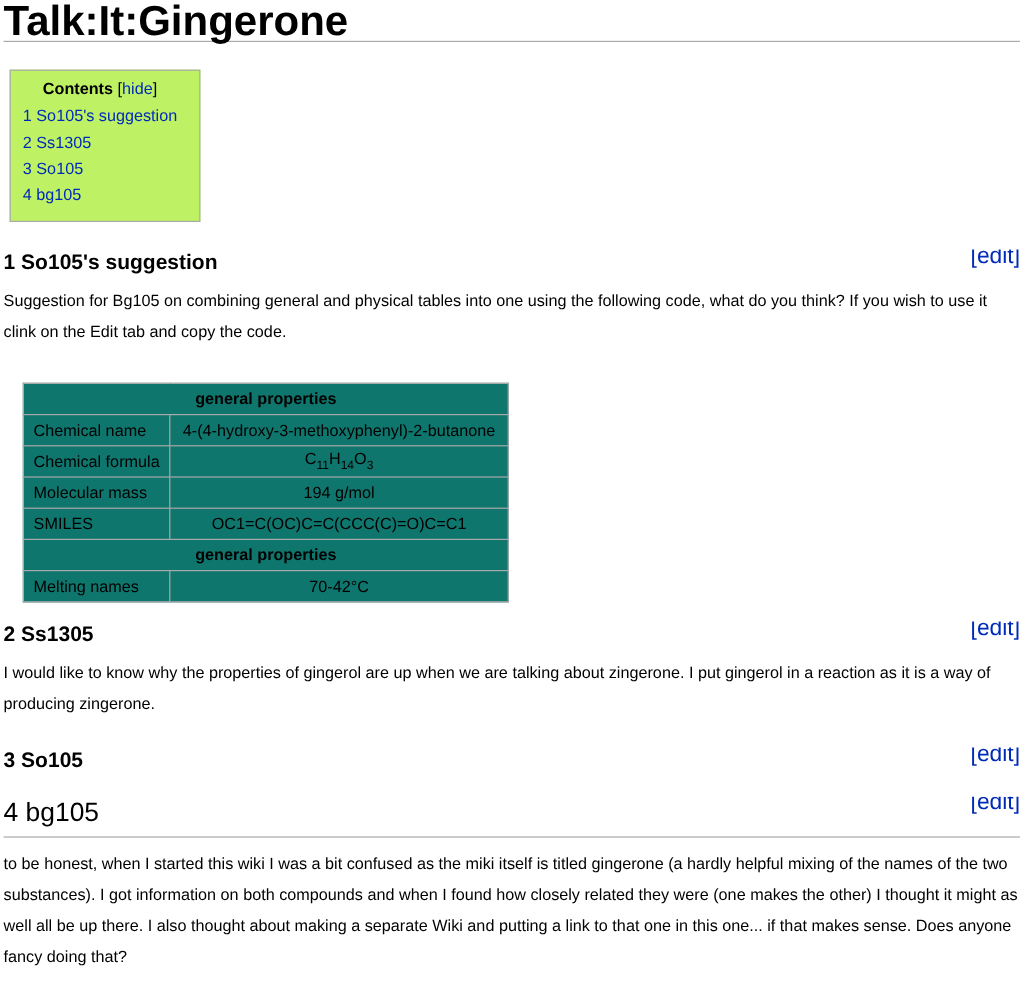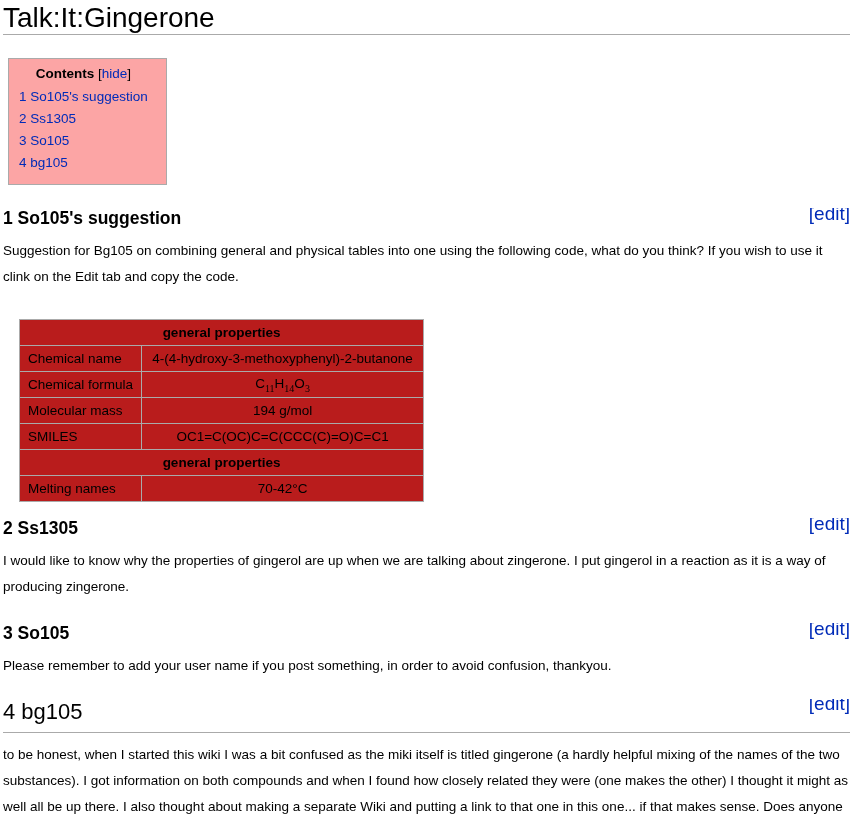--- a/index.html
+++ b/index.html
@@ -12,7 +12,7 @@
 
   
   .page-title {
-    font-size:28px; font-weight:normal; line-height:30px;
+    font-size:35px; font-weight:bold; line-height:30px;
     padding-bottom:1px; border-bottom:1px solid #aaa; margin-bottom:23px;
   }
 

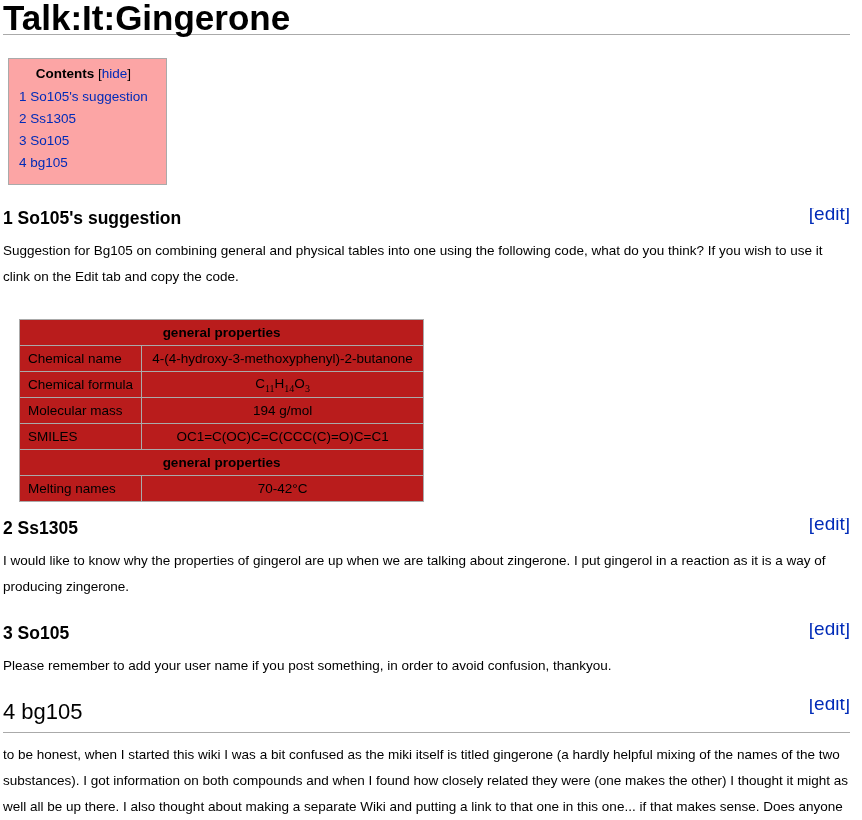--- a/index.html
+++ b/index.html
@@ -20,7 +20,7 @@
 
   
   .toc {
-    display:inline-block; border:1px solid #aaaaaa; background:#fca5a5;
+    display:inline-block; border:1px solid #aaaaaa; background:#bef264;
     padding:7px 18px 10px 10px; margin-left:5px;
   }
   .toc-header { text-align:center; margin-bottom:5px; white-space:nowrap; }

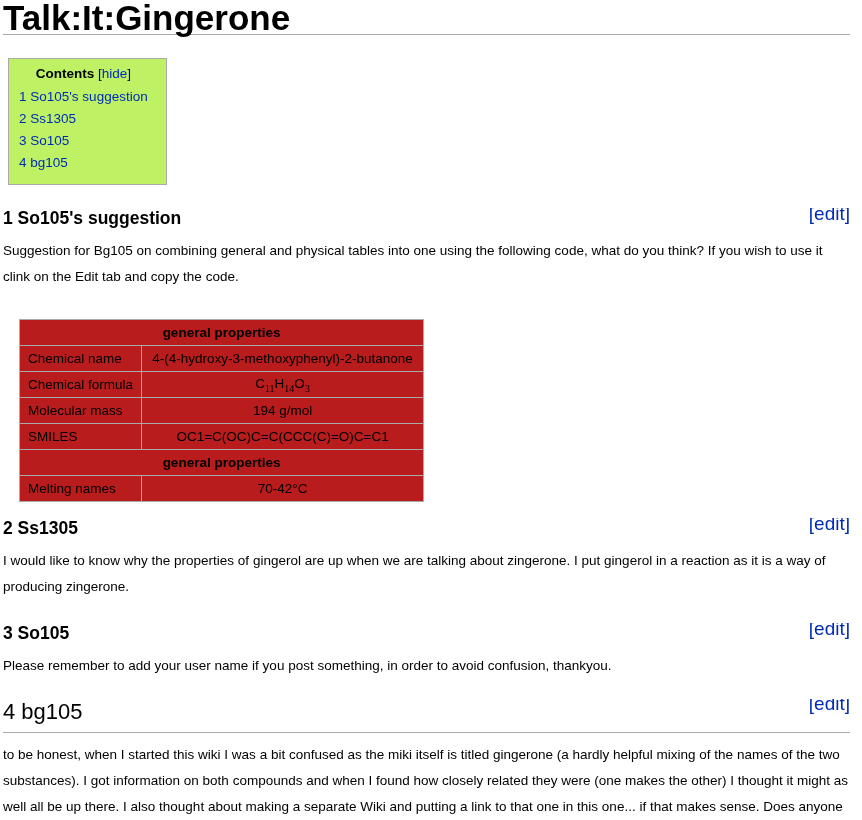--- a/index.html
+++ b/index.html
@@ -49,7 +49,7 @@
   
   table.props {
     border-collapse:collapse; margin:29px 0 0 16px;
-    background:#b91c1c; font-size:13.5px;
+    background:#0f766e; font-size:13.5px;
   }
   table.props th, table.props td {
     border:1px solid #aaaaaa; padding:3px 8px; height:26px;

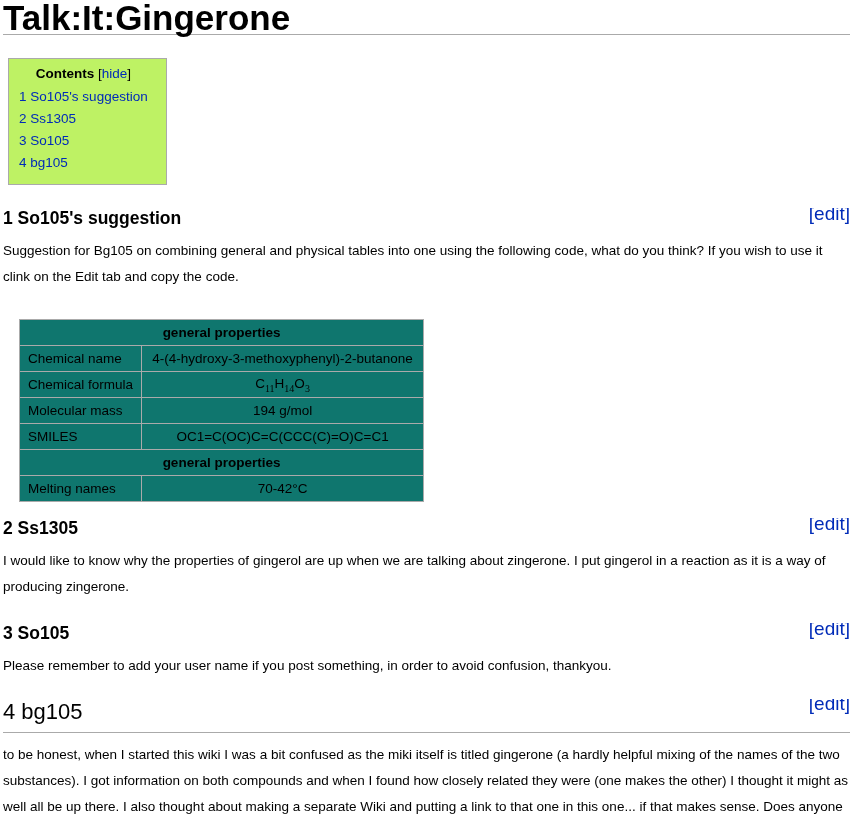--- a/index.html
+++ b/index.html
@@ -57,7 +57,7 @@
   table.props th { font-weight:bold; text-align:center; }
   td.prop-label { text-align:left; min-width:114px; }
   td.prop-value { text-align:center; min-width:282px; }
-  sub { font-size:10px;font-family:Liberation Serif, serif; }
+  sub { font-size:10px; }
 
   .sec2 { margin-top:16px; }
 </style>

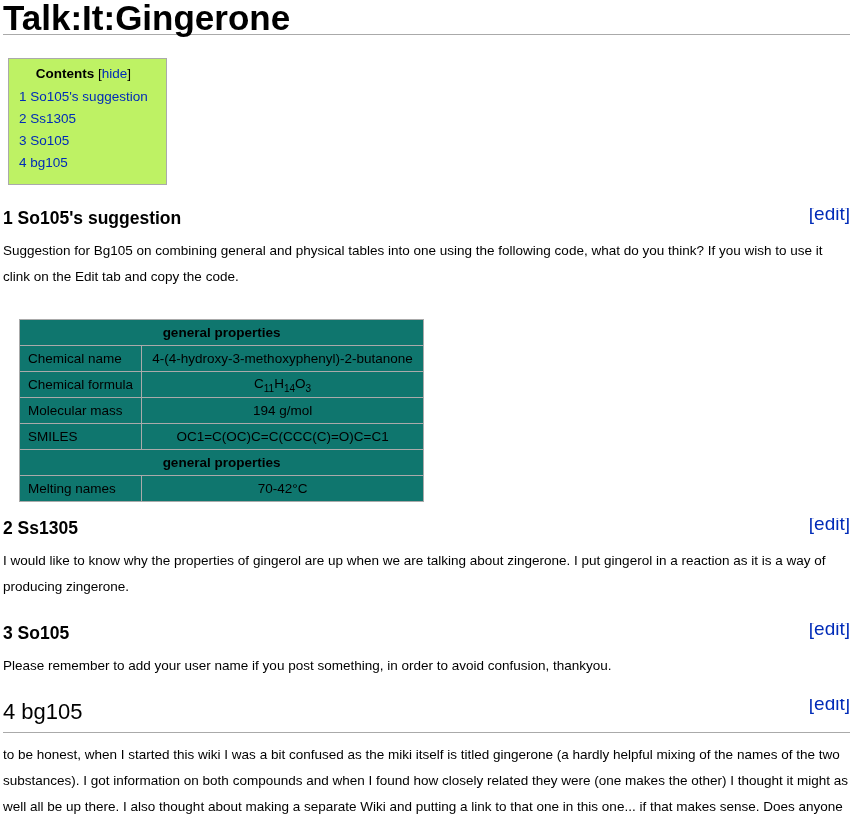--- a/index.html
+++ b/index.html
@@ -129,7 +129,6 @@
     <a class="wikilink edit-link">[edit]</a>
     <span>3 So105</span>
   </h3>
-  <p class="body-text">Please remember to add your user name if you post something, in order to avoid confusion, thankyou.</p>
 
   
   <h2 class="sec-h2">

